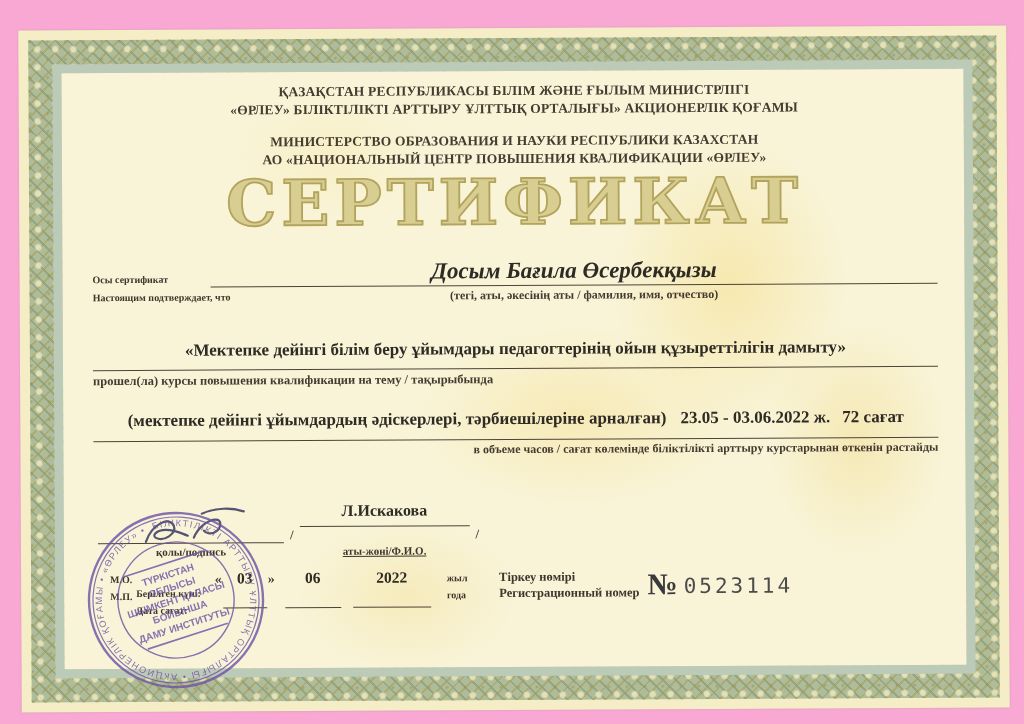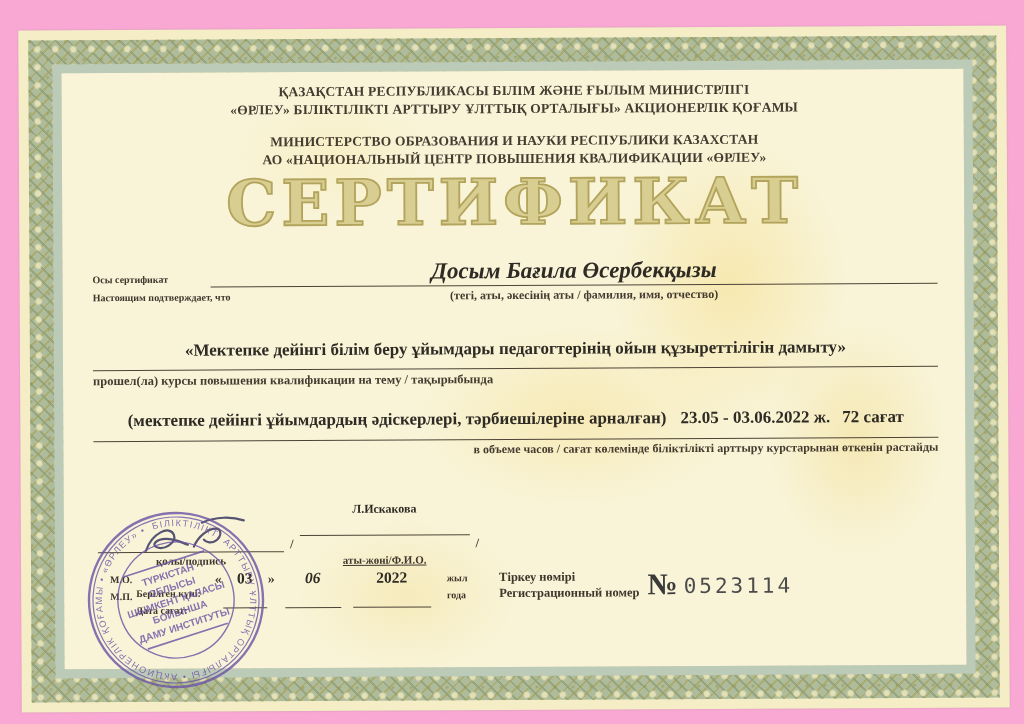--- a/index.html
+++ b/index.html
@@ -75,7 +75,7 @@
   .sig-svg{position:absolute;left:34px;bottom:4px;}
   .slash{font-weight:bold;font-size:13px;margin:0 6px 14px 6px;flex:none;}
   .name-linecol{width:170px;flex:none;position:relative;}
-  .name-line{text-align:center;font-size:12px;font-weight:bold;color:#2e2a24;padding-bottom:18px;}
+  .name-line{text-align:center;font-size:16px;font-weight:bold;color:#2e2a24;padding-bottom:6px;}
   .name-caption{text-align:center;font-size:11px;font-weight:bold;margin-top:18px;text-decoration:underline;}
 
   

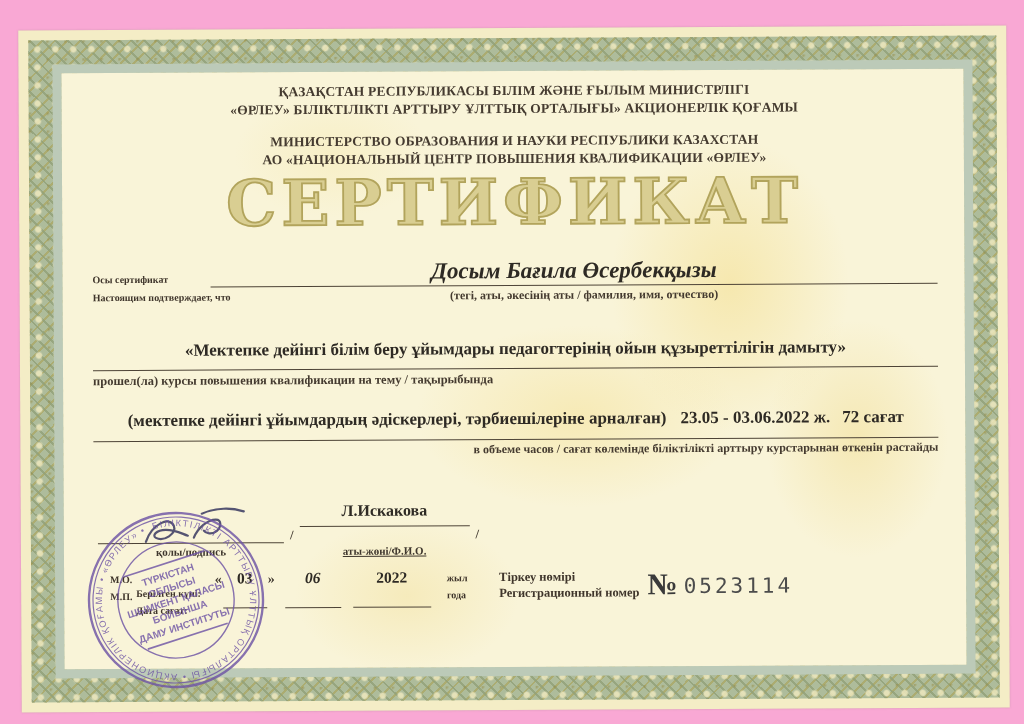--- a/index.html
+++ b/index.html
@@ -88,7 +88,7 @@
   .dfield{text-align:center;font-weight:bold;font-size:15.5px;color:#2e2a24;
           border-bottom:1.4px solid #4d4336;padding-bottom:20px;}
   .dfield.day{width:44px;}
-  .dfield.month{width:56px;margin-right:12px;font-style:italic;}
+  .dfield.month{width:56px;margin-right:12px;}
   .dfield.year{width:78px;margin-right:12px;}
   .dunit{margin-left:4px;margin-top:2px;}
   .reg{position:absolute;left:405px;top:0;display:flex;align-items:center;}

